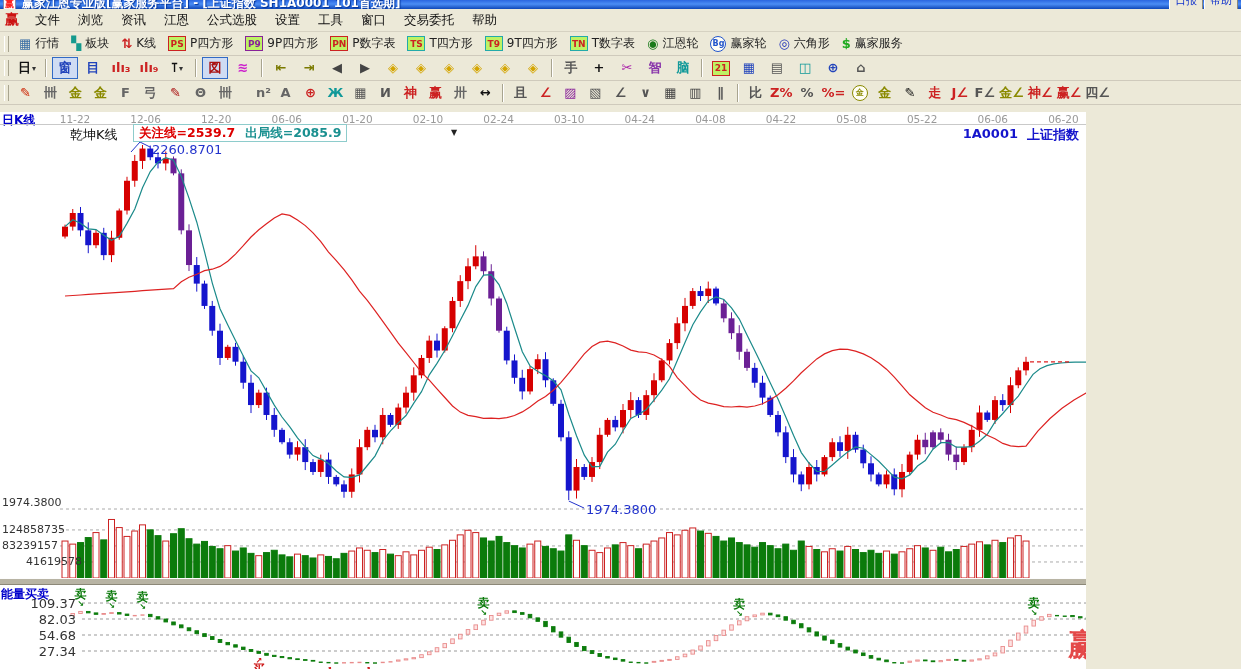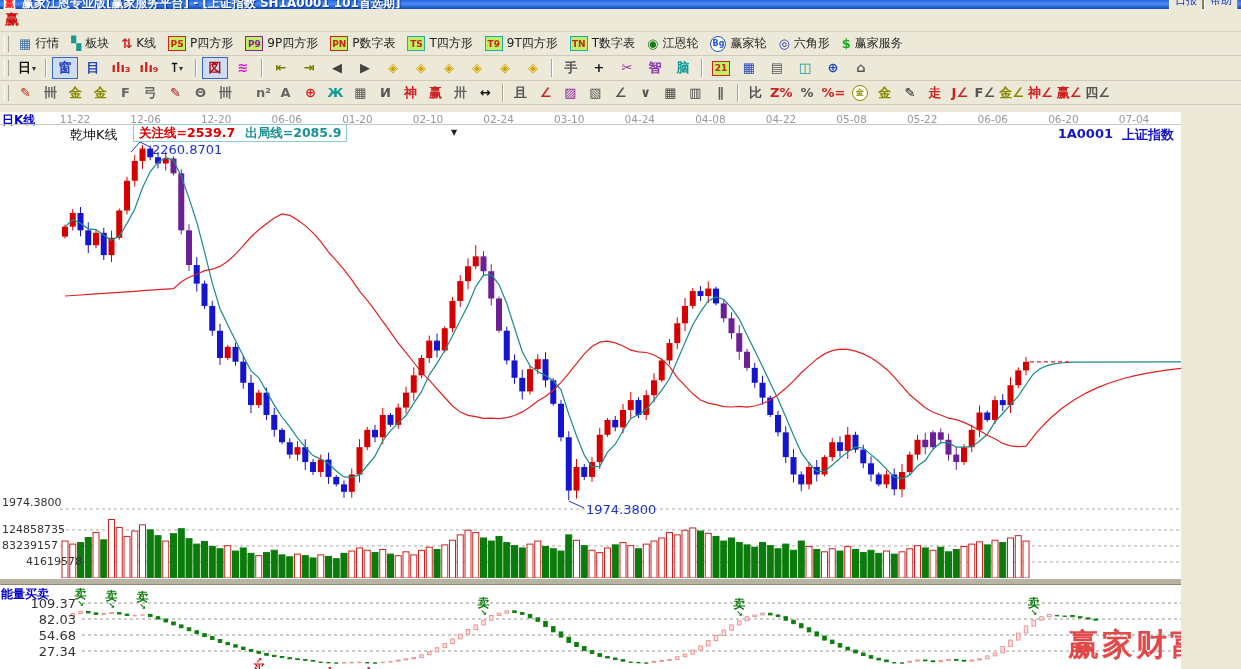--- a/index.html
+++ b/index.html
@@ -73,6 +73,7 @@
 
   <div class="menubar">
     <span class="mlogo">赢</span>
+    <span id="menu-items"><span class="menu-item">文件</span><span class="menu-item">浏览</span><span class="menu-item">资讯</span><span class="menu-item">江恩</span><span class="menu-item">公式选股</span><span class="menu-item">设置</span><span class="menu-item">工具</span><span class="menu-item">窗口</span><span class="menu-item">交易委托</span><span class="menu-item">帮助</span></span>
   </div>
 
   <div class="tbar" id="tb1">

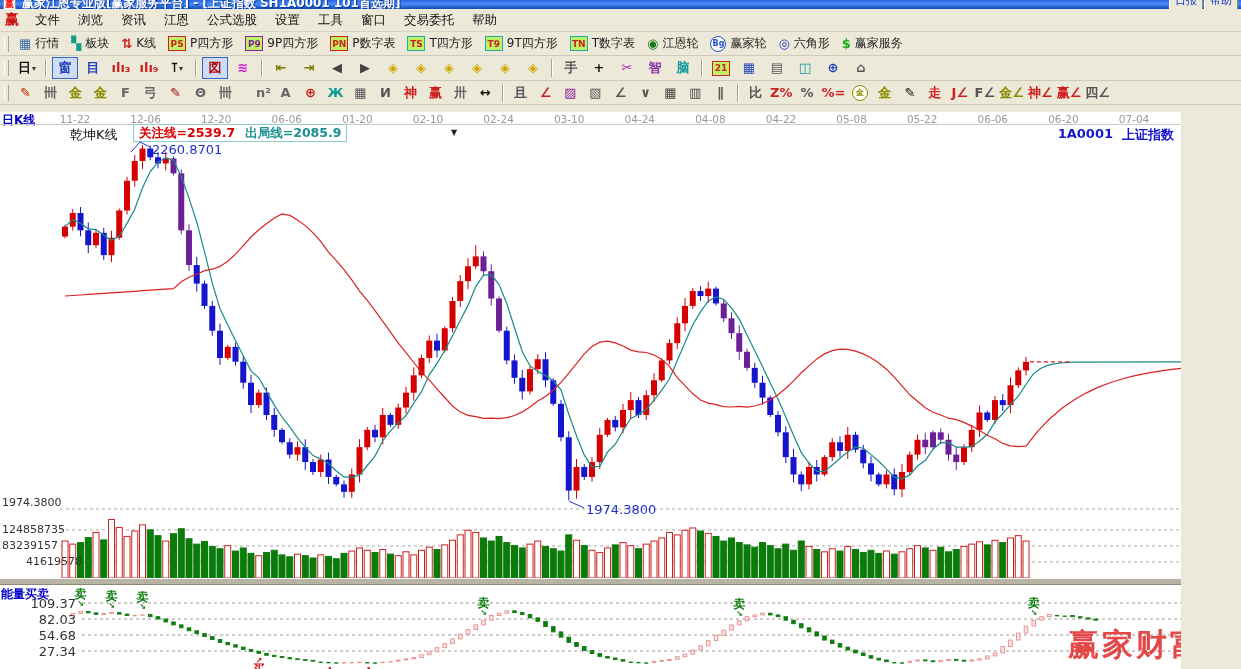--- a/index.html
+++ b/index.html
@@ -34,7 +34,7 @@
         font-size:12px;font-weight:bold;border:1px solid transparent;cursor:default;}
   .ddarrow{font-size:8px;color:#333;margin-left:1px;}
   
-  .chart{position:absolute;top:112px;left:0;width:1181px;height:557px;background:#fff;overflow:hidden;}
+  .chart{position:absolute;top:112px;left:0;width:1086px;height:557px;background:#fff;overflow:hidden;}
   .chart svg{position:absolute;left:0;top:0;}
   .ov{position:absolute;white-space:nowrap;}
   .klab{left:2px;top:0;color:#0000cc;font-weight:bold;font-size:12px;}

